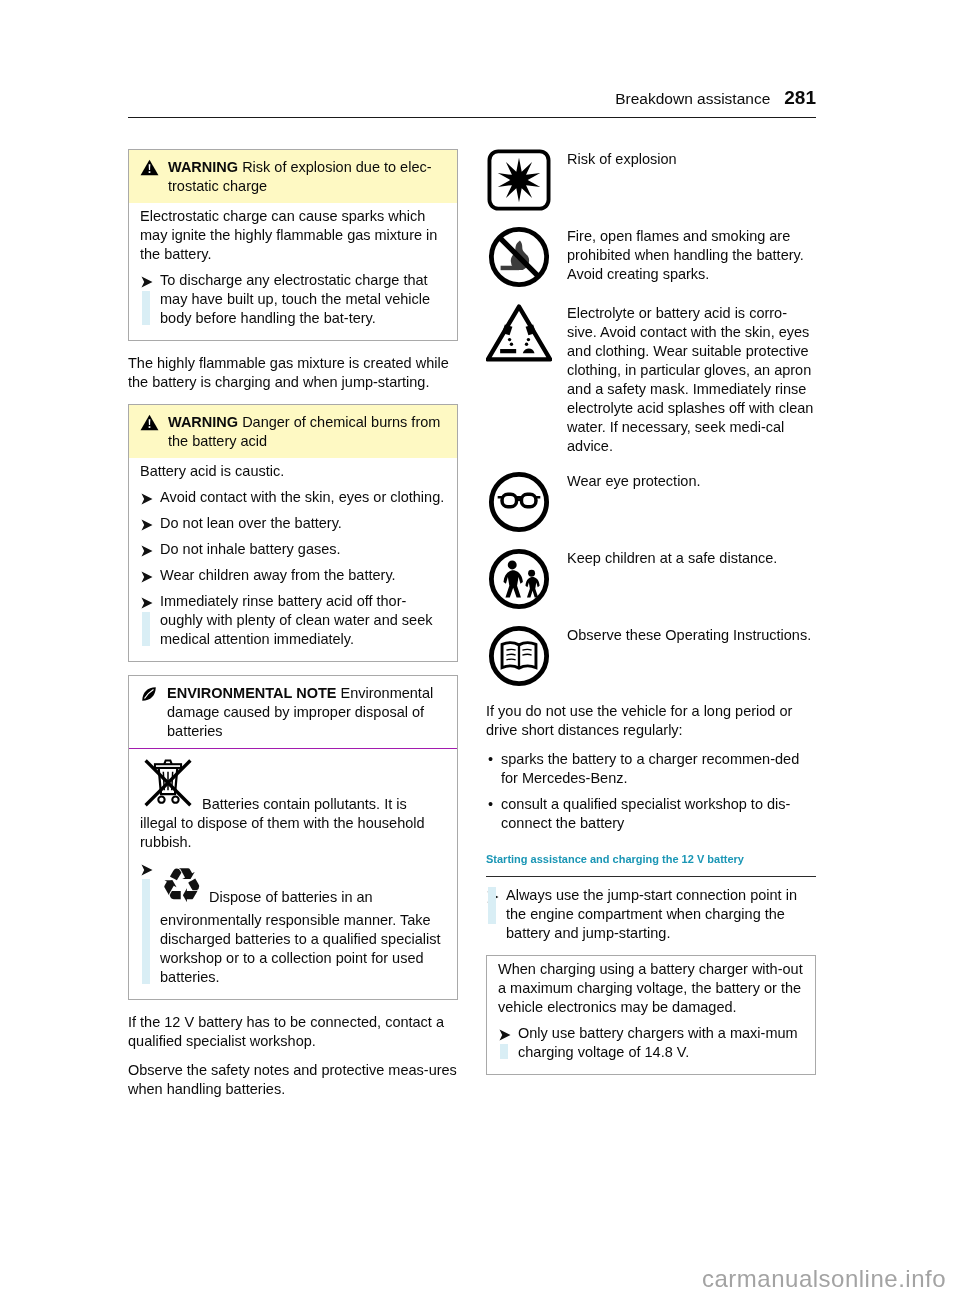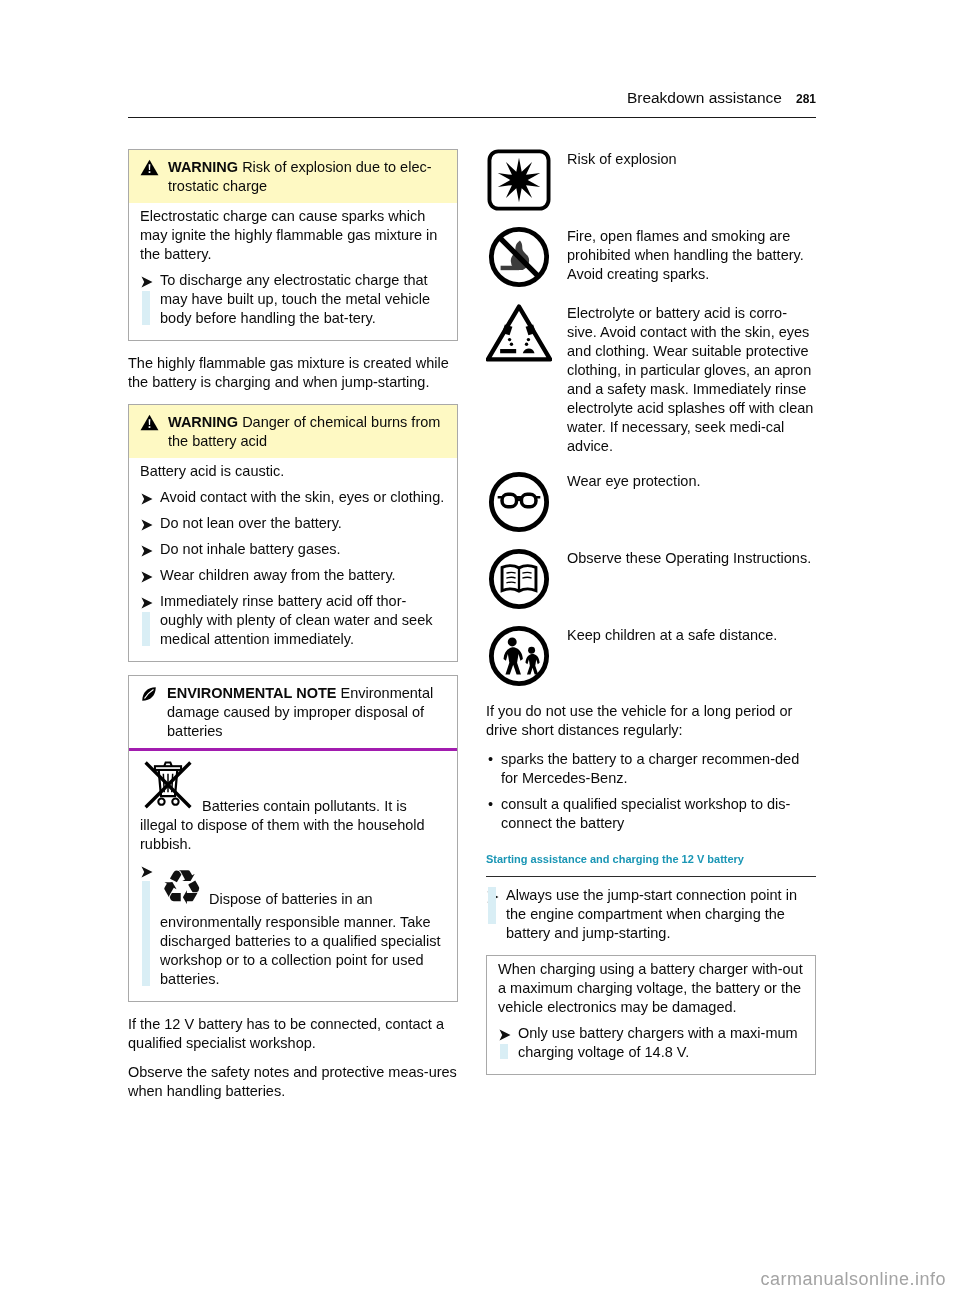--- a/index.html
+++ b/index.html
@@ -11,7 +11,7 @@
   }
   
   .hdr { position:absolute; top:88px; left:128px; width:688px; text-align:right; font-size:15.5px; }
-  .hdr .num { font-weight:bold; font-size:12px; margin-left:14px; }
+  .hdr .num { font-weight:bold; font-size:19px; margin-left:14px; }
   .hdr-rule { position:absolute; top:117px; left:128px; width:688px; border-top:1.4px solid #1a1a1a; }
   
   .colL { position:absolute; left:128px; top:149px; width:330px; }

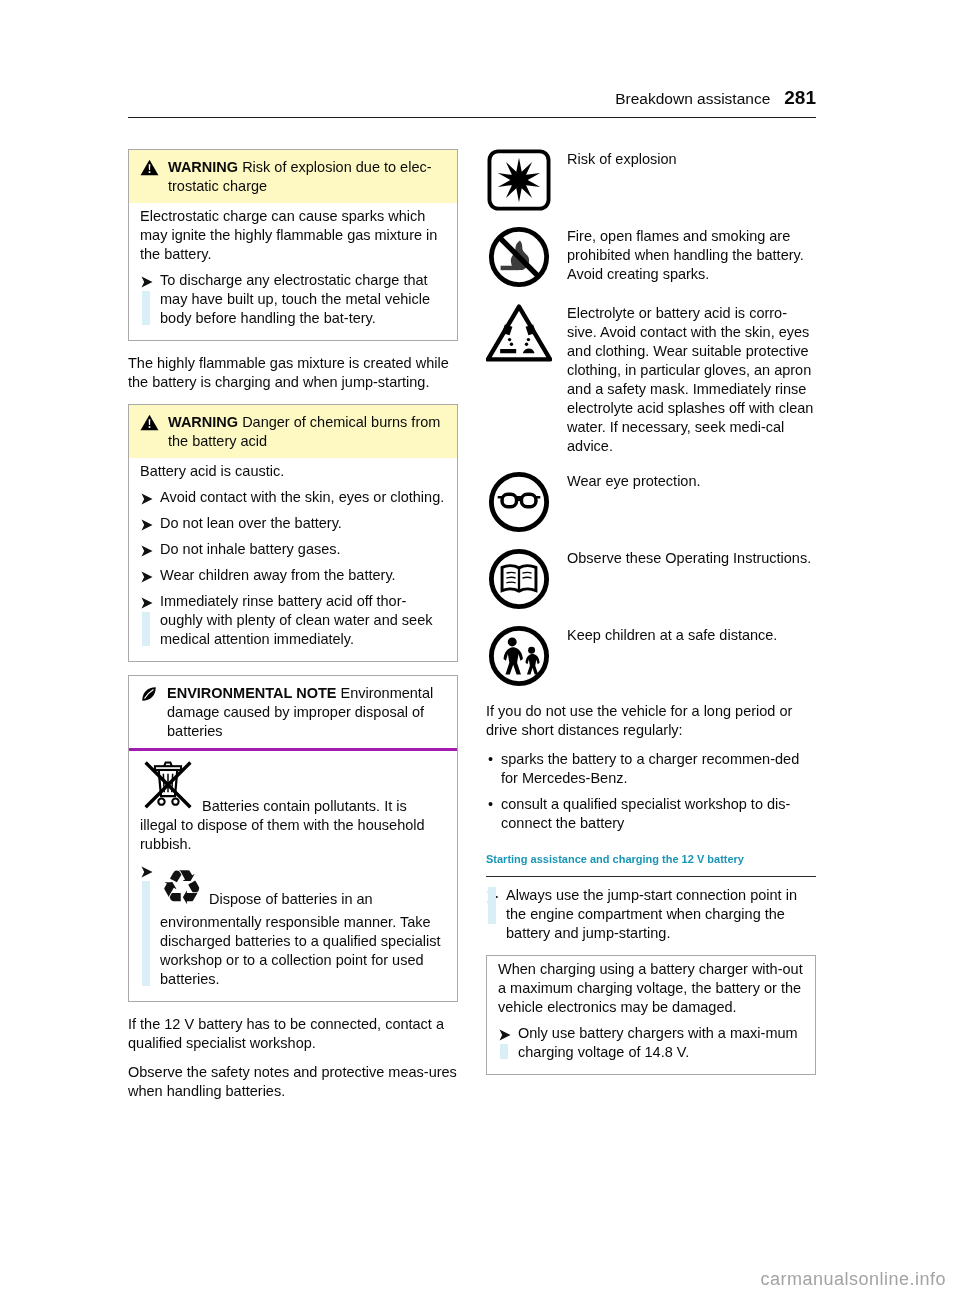--- a/index.html
+++ b/index.html
@@ -240,18 +240,6 @@
       <span class="pict">
         <svg width="62" height="62" viewBox="0 0 64 64">
           <circle cx="32" cy="32" r="28.5" fill="#fff" stroke="#000" stroke-width="5"></circle>
-          <path d="M32 20.5 c-5.5-3-11.5-3-17.5-0.5 v24 c6-2.5 12-2.5 17.5 0.5 5.5-3 11.5-3 17.5-0.5 v-24 c-6-2.5-12-2.5-17.5 0.5 z" fill="#fff" stroke="#000" stroke-width="3"></path>
-          <path d="M32 20.5 v24" stroke="#000" stroke-width="2.4"></path>
-          <path d="M19 26 c3.5-1 7-1 9.5 0 M19 31 c3.5-1 7-1 9.5 0 M19 36 c3.5-1 7-1 9.5 0 M35.5 26 c3.5-1 7-1 9.5 0 M35.5 31 c3.5-1 7-1 9.5 0" stroke="#000" stroke-width="1.4" fill="none"></path>
-        </svg>
-      </span>
-      <div class="pict-txt">Observe these Operating Instructions.</div>
-    </div>
-
-    <div class="pict-row">
-      <span class="pict">
-        <svg width="62" height="62" viewBox="0 0 64 64">
-          <circle cx="32" cy="32" r="28.5" fill="#fff" stroke="#000" stroke-width="5"></circle>
           <circle cx="25" cy="17.5" r="4.6" fill="#000"></circle>
           <path d="M25 23 c-5.5 1.5-8.5 6-9 12 l2.5 2 2-7 1.5 9 -4 12 h4.5 l3.5-10 3.5 10 h4.5 l-4-12 1.5-9 2 7 2.5-2 c-0.5-6-3.5-10.5-9-12z" fill="#000"></path>
           <circle cx="45" cy="26" r="3.6" fill="#000"></circle>
@@ -259,6 +247,18 @@
         </svg>
       </span>
       <div class="pict-txt">Keep children at a safe distance.</div>
+    </div>
+
+    <div class="pict-row">
+      <span class="pict">
+        <svg width="62" height="62" viewBox="0 0 64 64">
+          <circle cx="32" cy="32" r="28.5" fill="#fff" stroke="#000" stroke-width="5"></circle>
+          <path d="M32 20.5 c-5.5-3-11.5-3-17.5-0.5 v24 c6-2.5 12-2.5 17.5 0.5 5.5-3 11.5-3 17.5-0.5 v-24 c-6-2.5-12-2.5-17.5 0.5 z" fill="#fff" stroke="#000" stroke-width="3"></path>
+          <path d="M32 20.5 v24" stroke="#000" stroke-width="2.4"></path>
+          <path d="M19 26 c3.5-1 7-1 9.5 0 M19 31 c3.5-1 7-1 9.5 0 M19 36 c3.5-1 7-1 9.5 0 M35.5 26 c3.5-1 7-1 9.5 0 M35.5 31 c3.5-1 7-1 9.5 0" stroke="#000" stroke-width="1.4" fill="none"></path>
+        </svg>
+      </span>
+      <div class="pict-txt">Observe these Operating Instructions.</div>
     </div>
 
     <p class="para">If you do not use the vehicle for a long period or drive short distances regularly:</p>

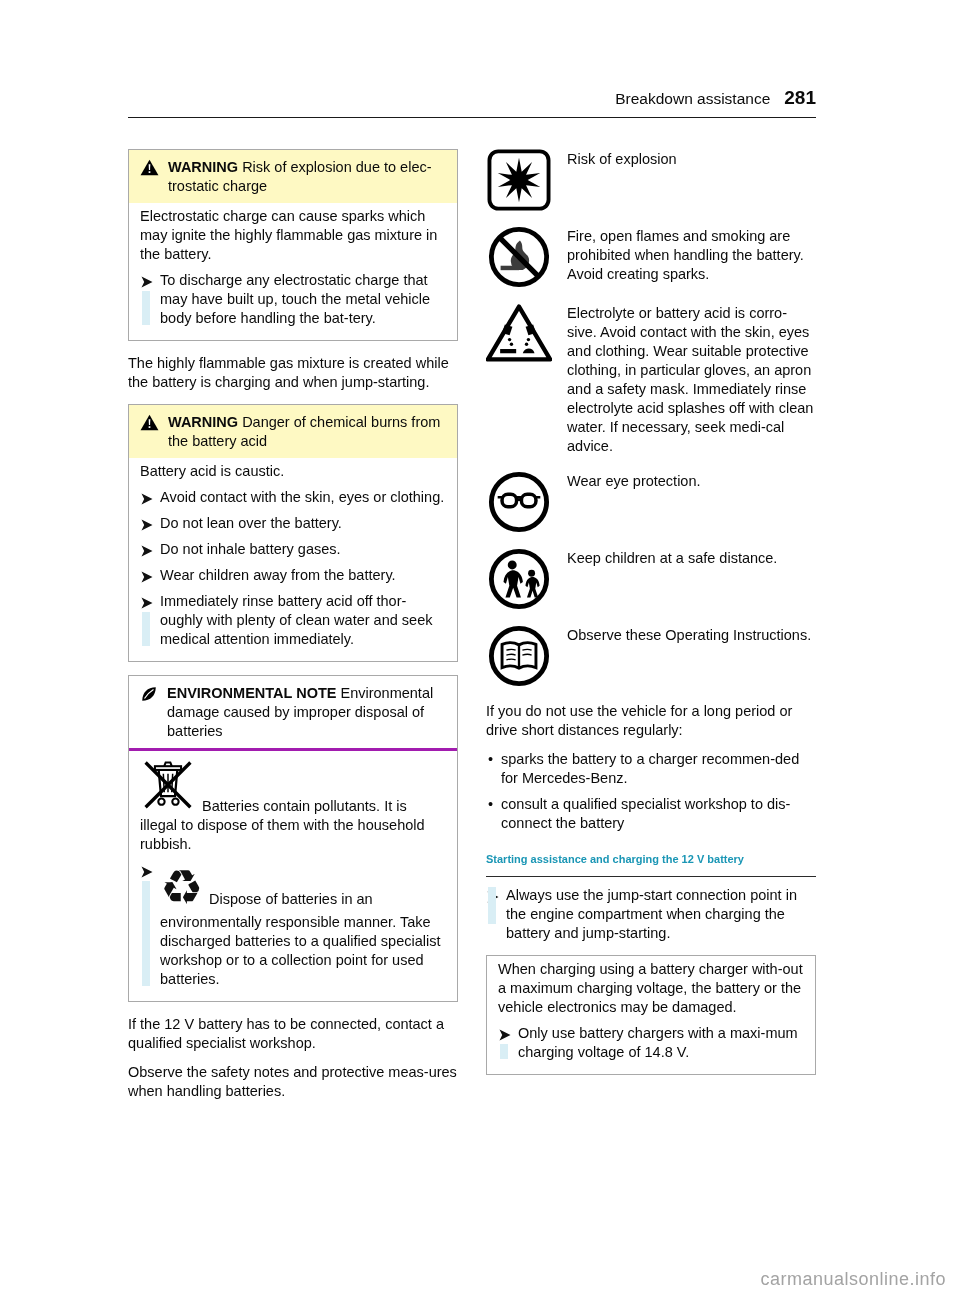--- a/index.html
+++ b/index.html
@@ -20,7 +20,7 @@
   .box { border:1px solid #a9a9a9; margin-bottom:13px; background:#fff; }
   .box-hd { display:flex; gap:9px; padding:8px 11px 7px; align-items:flex-start; }
   .box-hd.gray { background:#fef9c3; }
-  .box-hd.line { border-bottom:3px solid #a21caf; }
+  .box-hd.line { border-bottom:1px solid #a21caf; }
   .box-hd .ttl { flex:1; }
   .lbl { font-weight:bold; }
   .box-bd { padding:4px 11px 12px; }

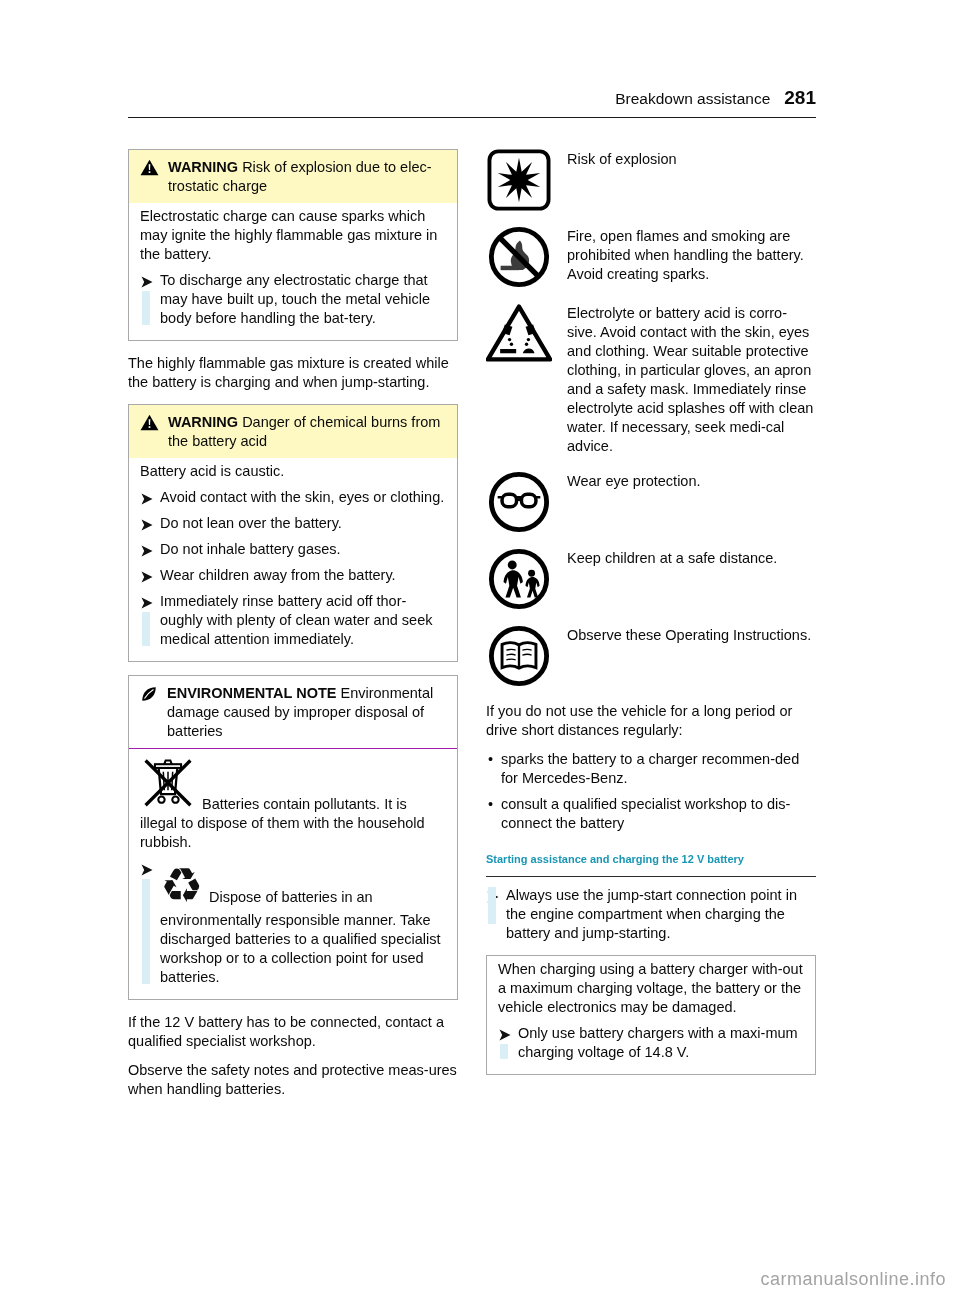--- a/index.html
+++ b/index.html
@@ -46,7 +46,7 @@
   .inline-icon { display:inline-block; vertical-align:baseline; margin-right:6px; }
   .recycle-glyph { font-size:48px; line-height:52px; color:#111; font-family:"DejaVu Sans", sans-serif; }
   
-  .watermark { position:absolute; right:14px; bottom:8px; font-size:18px; line-height:30px;
+  .watermark { position:absolute; right:14px; bottom:8px; font-size:24px; line-height:30px;
                color:#a3a3a3; letter-spacing:0.5px; }
   .mt12 { margin-top:12px; }
 </style>

